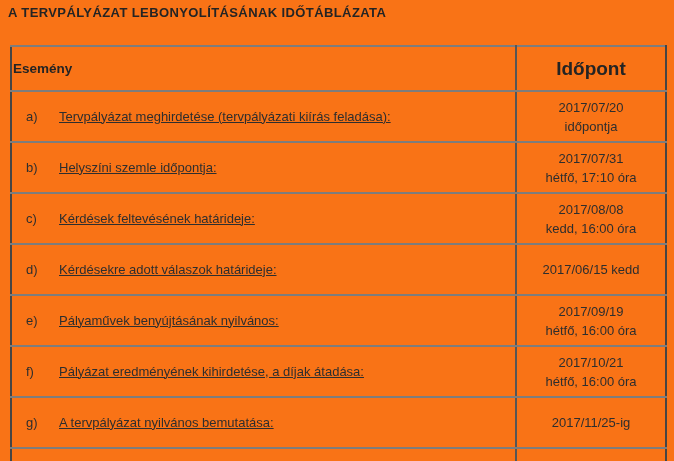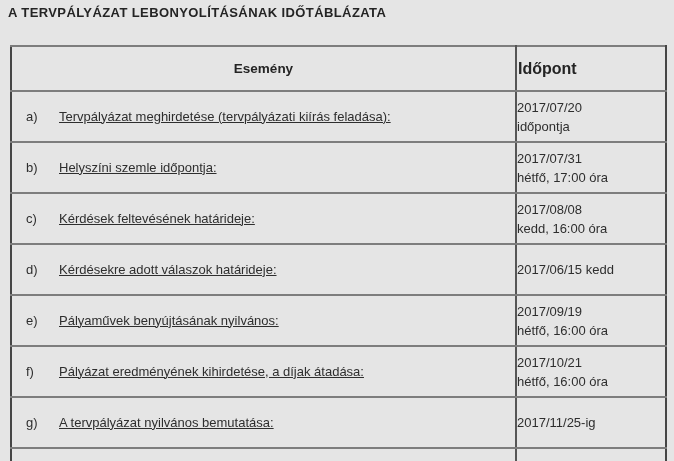--- a/index.html
+++ b/index.html
@@ -11,7 +11,7 @@
     position: relative;
     width: 674px;
     height: 461px;
-    background: #e5e5e5;
+    background: #f97316;
     font-family: "Liberation Sans", "DejaVu Sans", sans-serif;
     color: #2b2b2b;
     overflow: hidden;

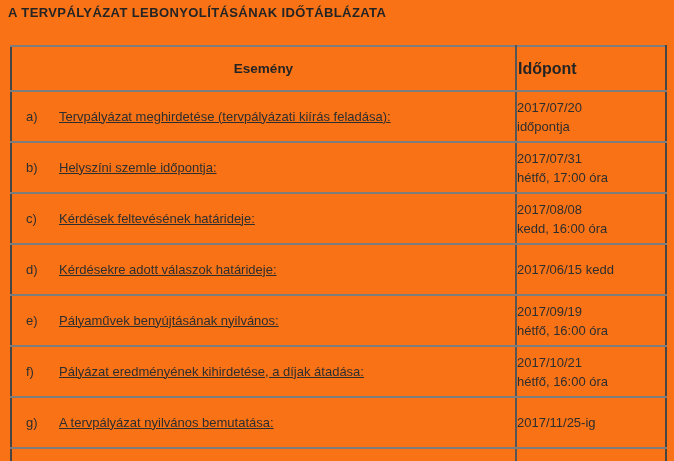--- a/index.html
+++ b/index.html
@@ -57,7 +57,7 @@
     vertical-align: middle;
     color: #242424;
   }
-  th.h-event { text-align: center; font-size: 13.5px; }
+  th.h-event { text-align: left; font-size: 13.5px; }
   th.h-time  { text-align: left; font-size: 16px; }
 
   table.schedule td {

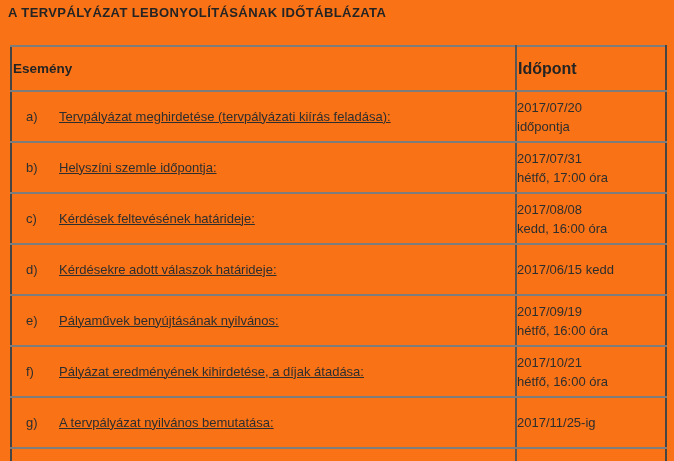--- a/index.html
+++ b/index.html
@@ -58,7 +58,7 @@
     color: #242424;
   }
   th.h-event { text-align: left; font-size: 13.5px; }
-  th.h-time  { text-align: left; font-size: 16px; }
+  th.h-time  { text-align: center; font-size: 19px; }
 
   table.schedule td {
     vertical-align: middle;

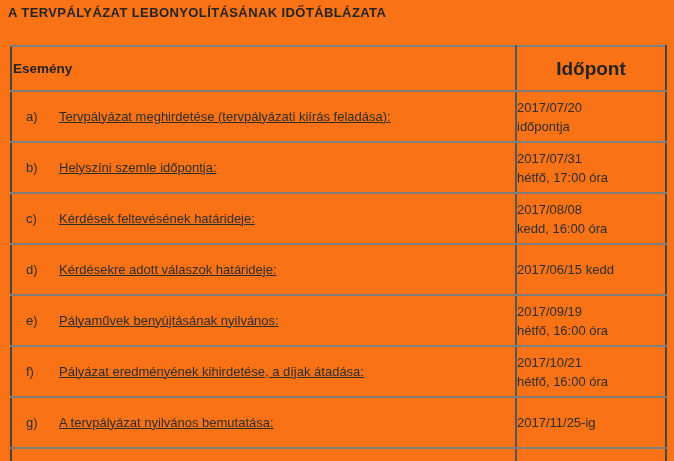--- a/index.html
+++ b/index.html
@@ -82,9 +82,9 @@
     text-decoration: underline;
   }
   td.cell-time {
-    text-align: left;
+    text-align: center;
     line-height: 19px;
-    padding: 2px 0;
+    padding: 2px 11px;
   }
   tr.tall td { height: 50px; }
 </style>

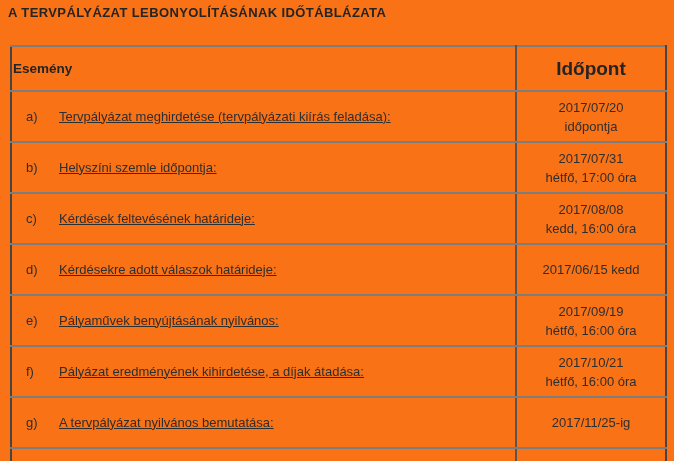--- a/index.html
+++ b/index.html
@@ -128,7 +128,7 @@
         </td>
         <td class="cell-time">
           <div>2017/07/31</div>
-          <div>hétfő, 17:00 óra</div>
+          <div>hétfő, 17:10 óra</div>
         </td>
       </tr>
       <tr>

